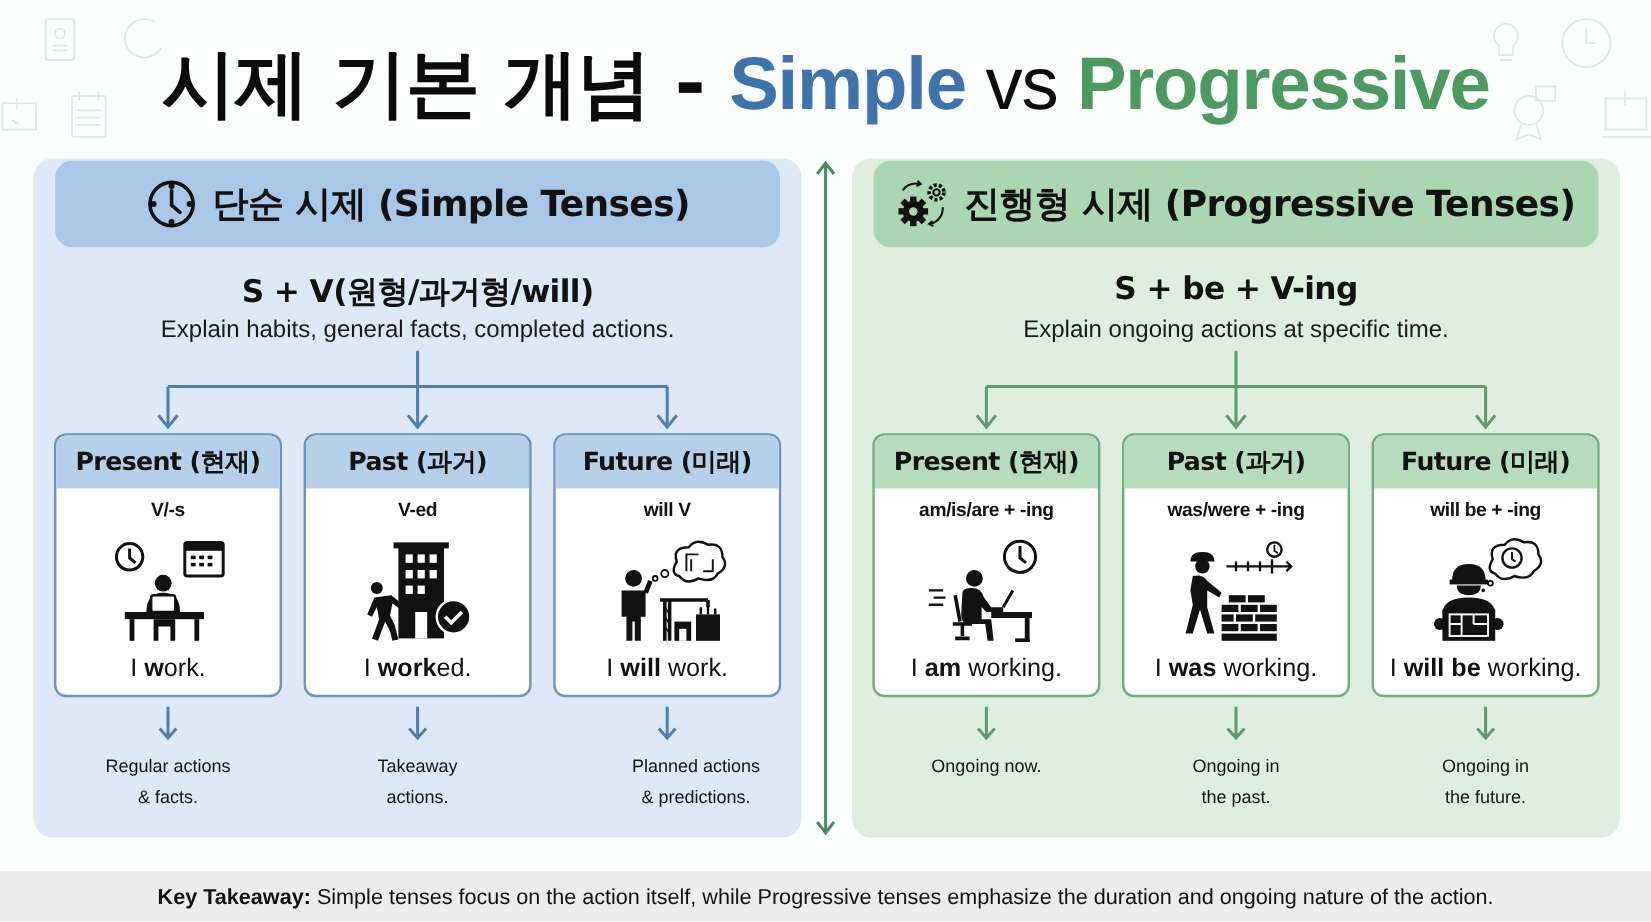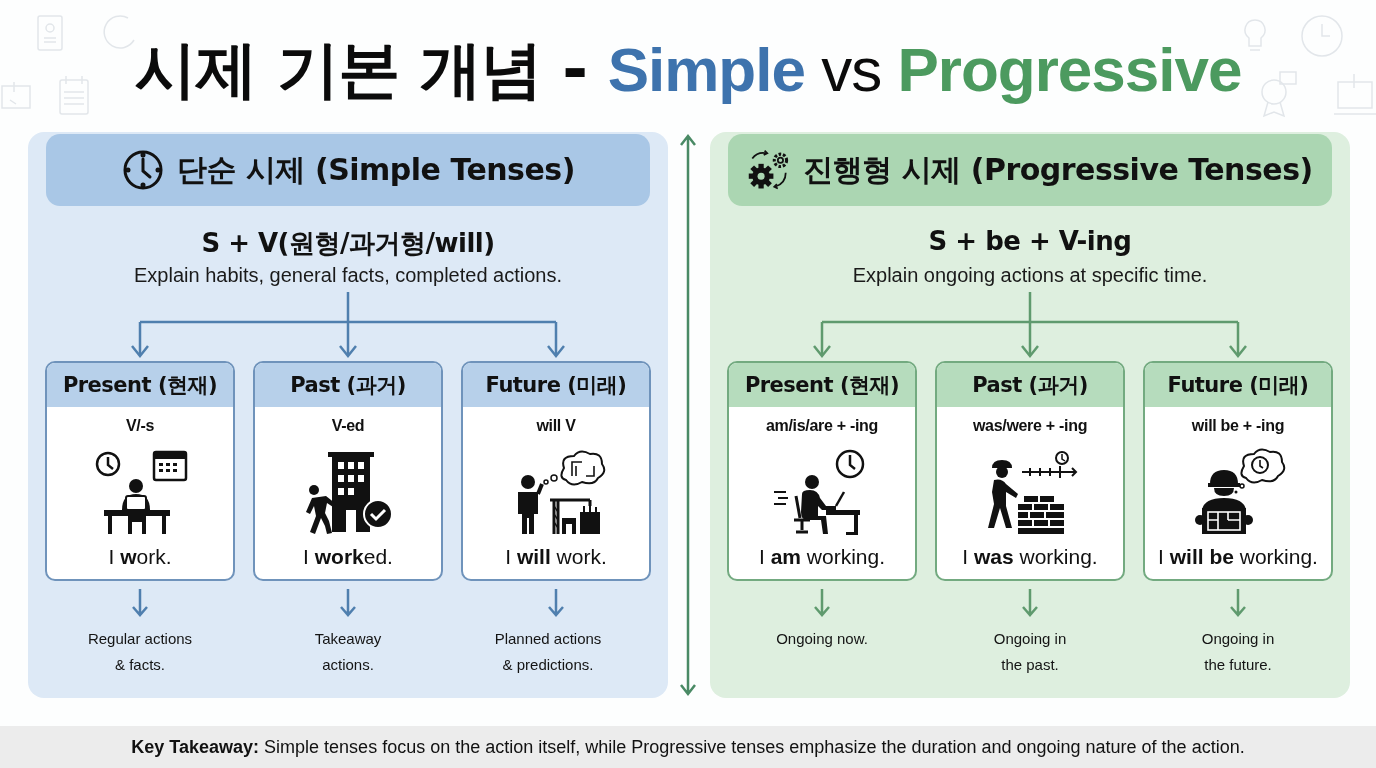--- a/index.html
+++ b/index.html
@@ -230,7 +230,7 @@
         <div>Takeaway</div>
         <div>actions.</div>
       </div>
-    <div class="desc" style="left:420px">
+    <div class="desc" style="left:452px">
         <div>Planned actions</div>
         <div>&amp; predictions.</div>
       </div>

